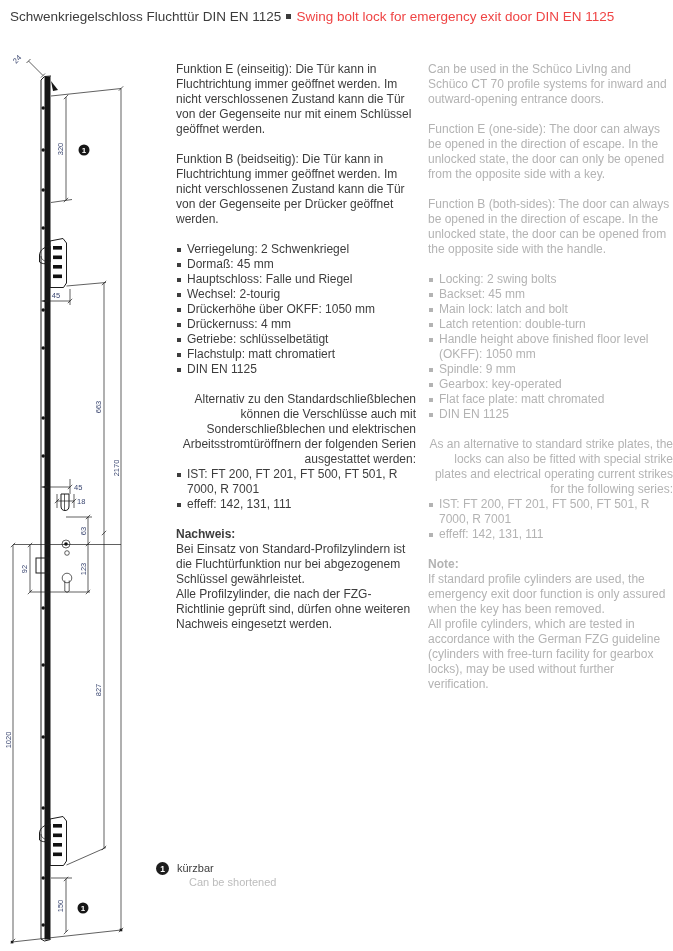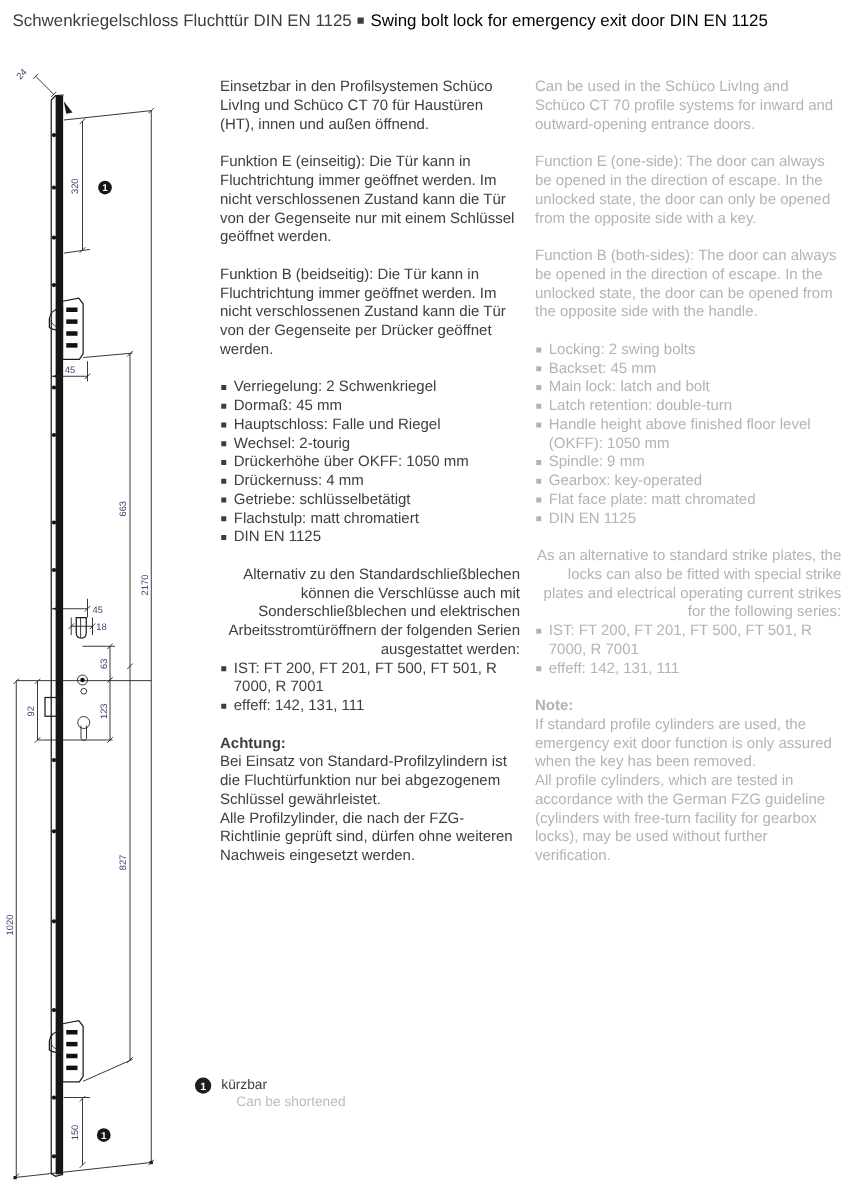--- a/index.html
+++ b/index.html
@@ -11,7 +11,7 @@
   .header { position:absolute; left:10px; top:9px; font-size:13.5px; white-space:nowrap; }
   .header .t-de { color:#3c3c3c; }
   .header .sep { display:inline-block; width:5px; height:5px; background:#3c3c3c; margin:0 5px 2px 5px; }
-  .header .t-en { color:#000000; }
+  .header .t-en { color:#ef4444; }
 
   .col { position:absolute; top:62px; font-size:12px; line-height:15px; }
   .col-de { left:176px; width:240px; color:#3d3d3d; }

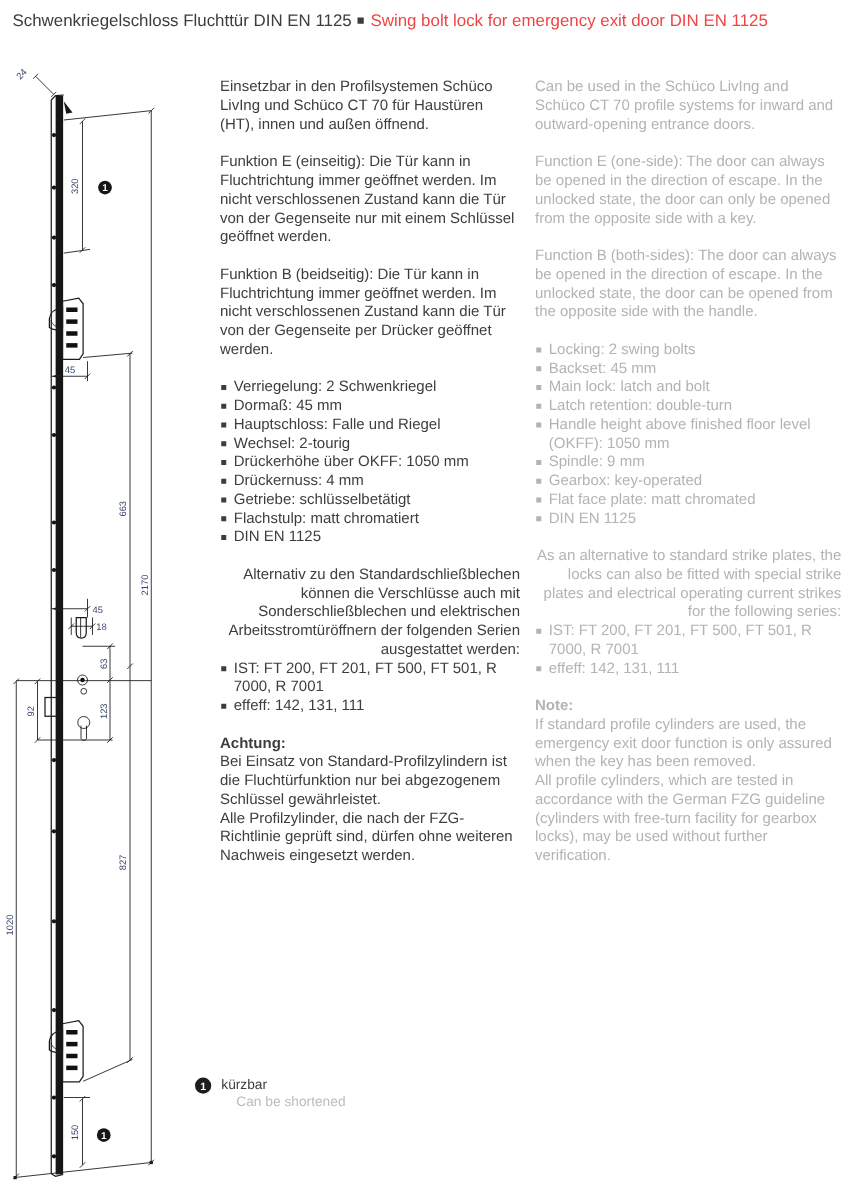--- a/index.html
+++ b/index.html
@@ -196,7 +196,6 @@
 </svg>
 
 <div class="col col-de">
-  <p>Einsetzbar in den Profilsystemen Schüco LivIng und Schüco CT 70 für Haustüren (HT), innen und außen öffnend.</p>
   <p>Funktion E (einseitig): Die Tür kann in Fluchtrichtung immer geöffnet werden. Im nicht verschlossenen Zustand kann die Tür von der Gegenseite nur mit einem Schlüssel geöffnet werden.</p>
   <p>Funktion B (beidseitig): Die Tür kann in Fluchtrichtung immer geöffnet werden. Im nicht verschlossenen Zustand kann die Tür von der Gegenseite per Drücker geöffnet werden.</p>
   <ul class="spec">

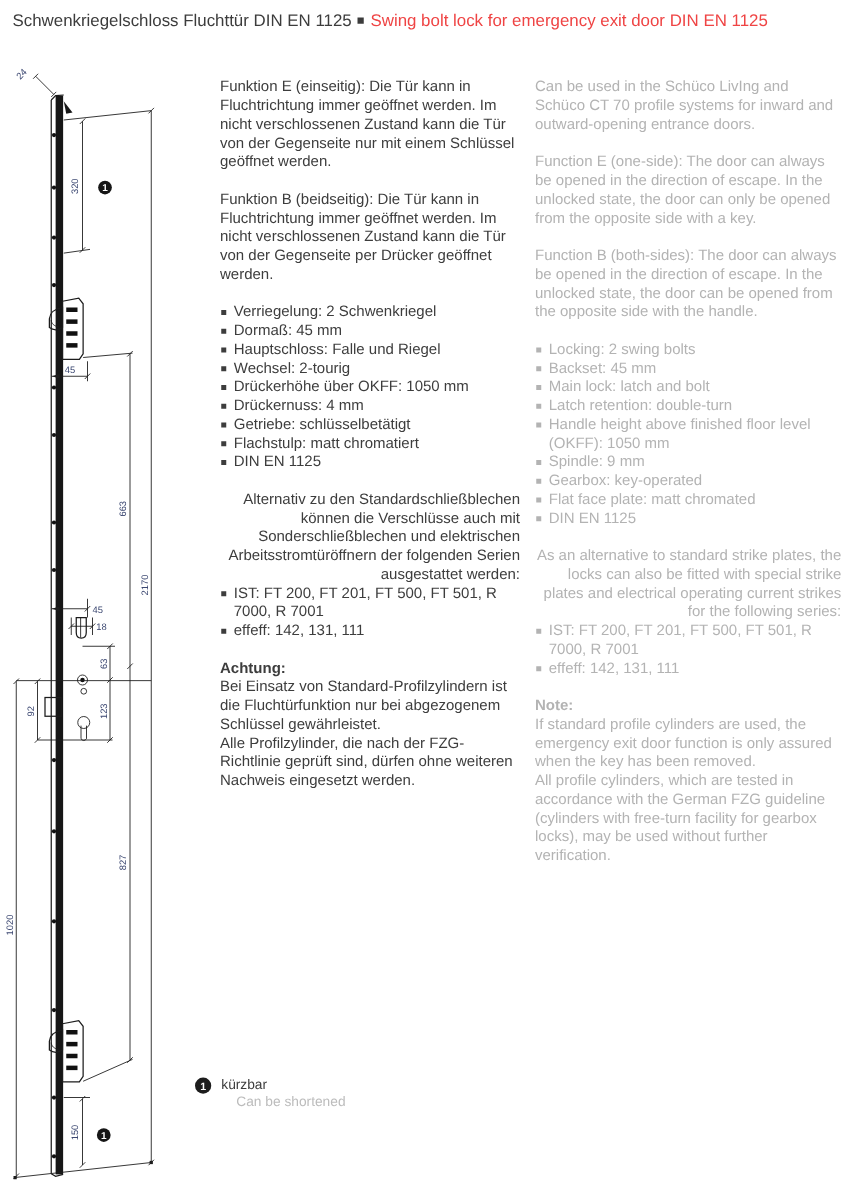--- a/index.html
+++ b/index.html
@@ -215,7 +215,7 @@
     <li>effeff: 142, 131, 111</li>
   </ul>
   <div class="note-block">
-    <div class="heading">Achtung:</div>
+    <div class="heading">Nachweis:</div>
     <div>Bei Einsatz von Standard-Profilzylindern ist die Fluchtürfunktion nur bei abgezogenem Schlüssel gewährleistet.</div>
     <div>Alle Profilzylinder, die nach der FZG-Richtlinie geprüft sind, dürfen ohne weiteren Nachweis eingesetzt werden.</div>
   </div>

